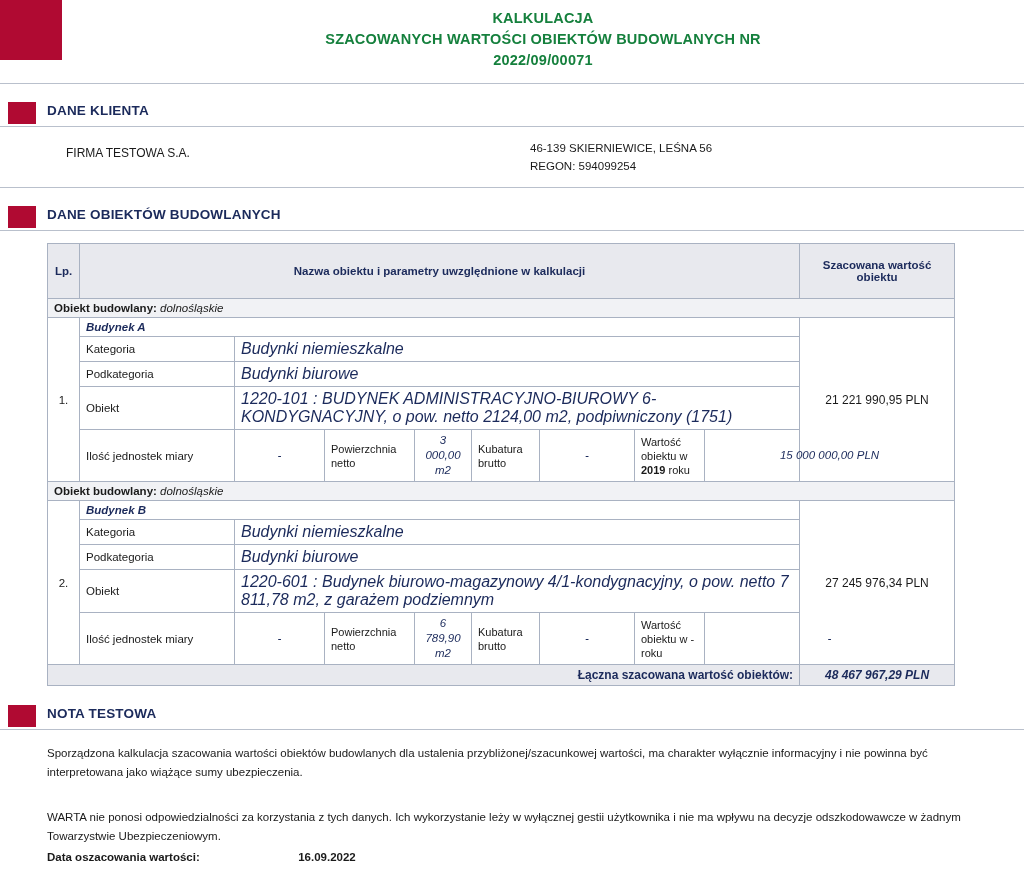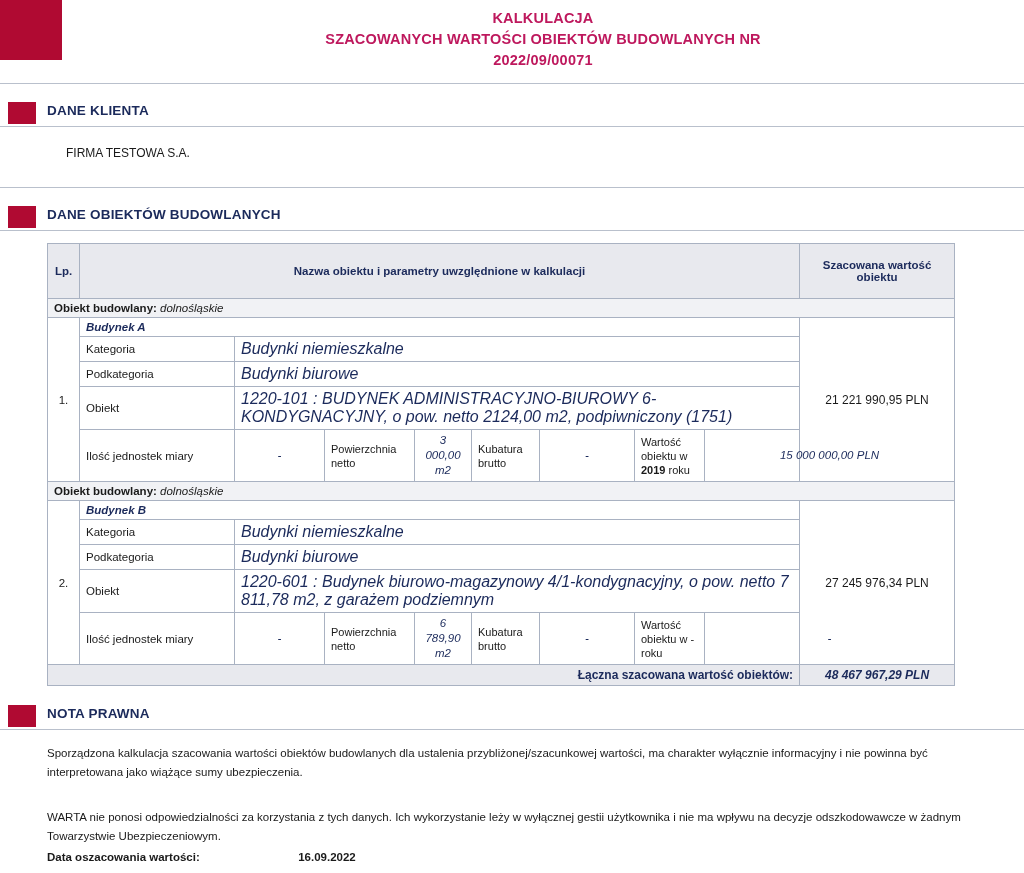--- a/index.html
+++ b/index.html
@@ -44,7 +44,7 @@
     text-align: center;
     font-size: 14.5px;
     font-weight: bold;
-    color: #be185d;
+    color: #15803d;
     line-height: 21px;
     letter-spacing: 0.2px;
   }

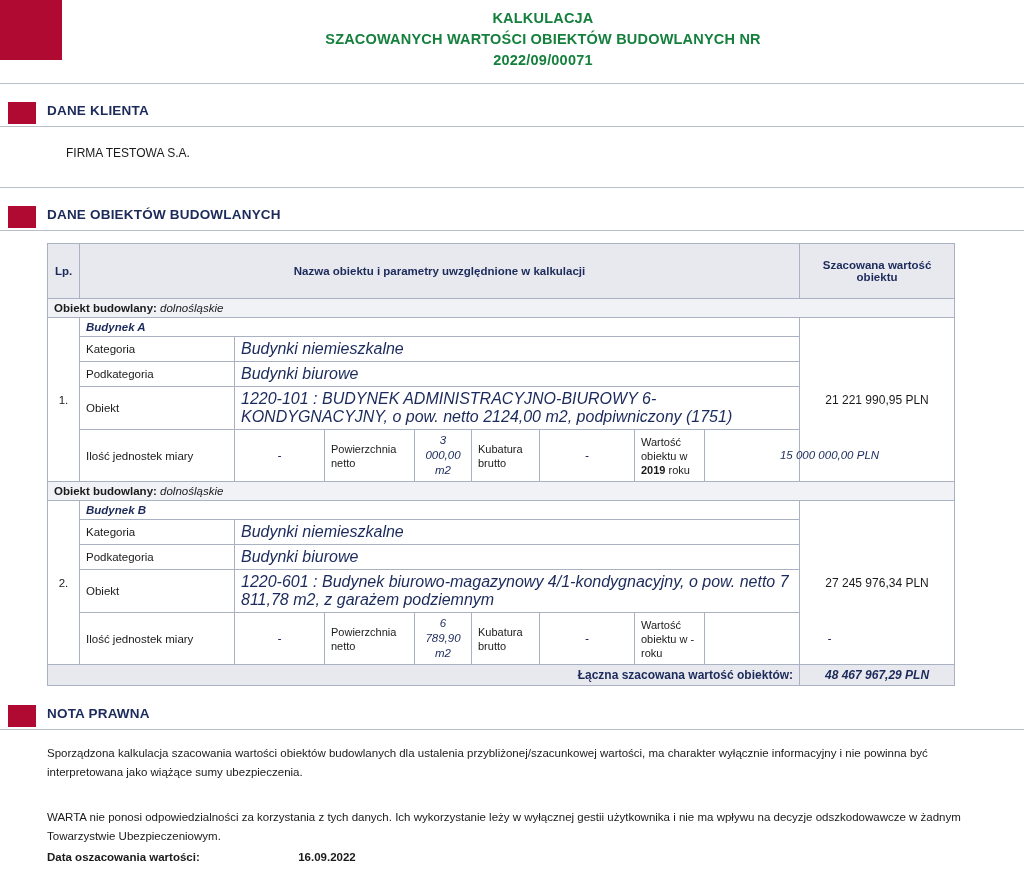--- a/index.html
+++ b/index.html
@@ -225,6 +225,10 @@
 
   <div class="client">
     <div class="client-name">FIRMA TESTOWA S.A.</div>
+    <div class="client-addr">
+      <div>46-139 SKIERNIEWICE, LEŚNA 56</div>
+      <div>REGON: 594099254</div>
+    </div>
   </div>
 
   <div class="section">

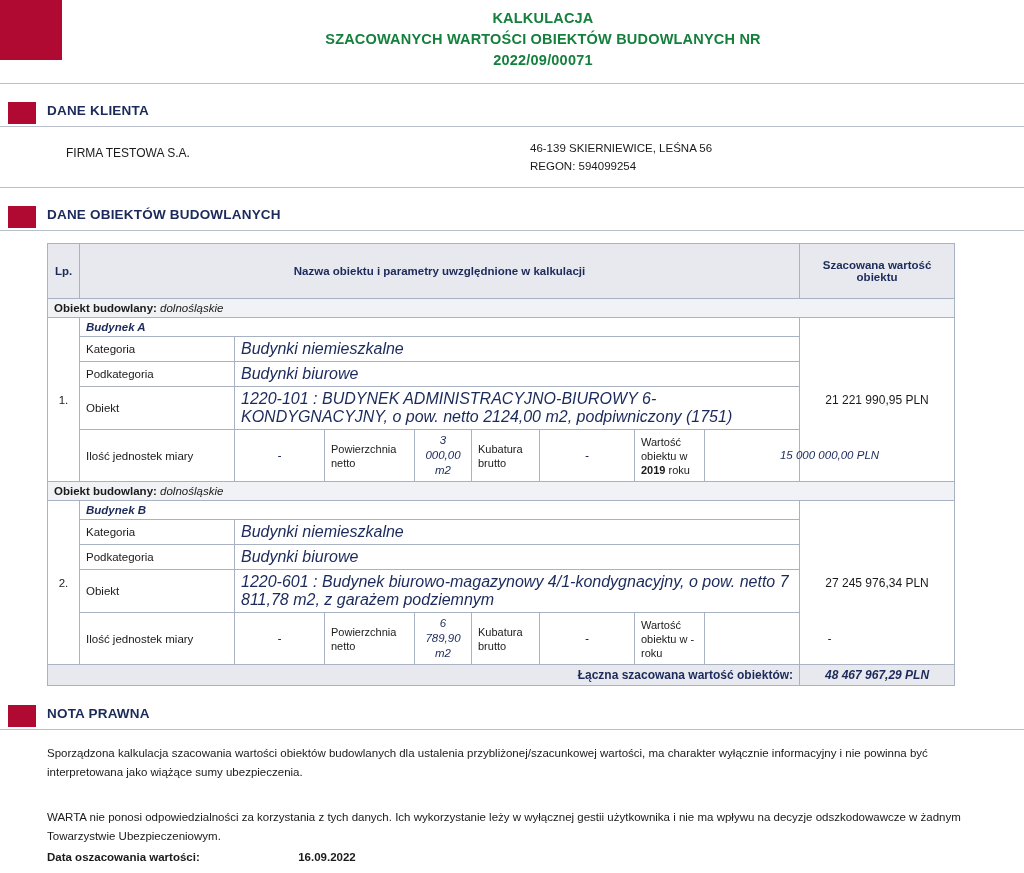--- a/index.html
+++ b/index.html
@@ -345,7 +345,7 @@
 
   <div class="section legal">
     <div class="marker"></div>
-    <div class="title">NOTA PRAWNA</div>
+    <div class="title">NOTA TESTOWA</div>
   </div>
   <div class="section-rule"></div>
 

